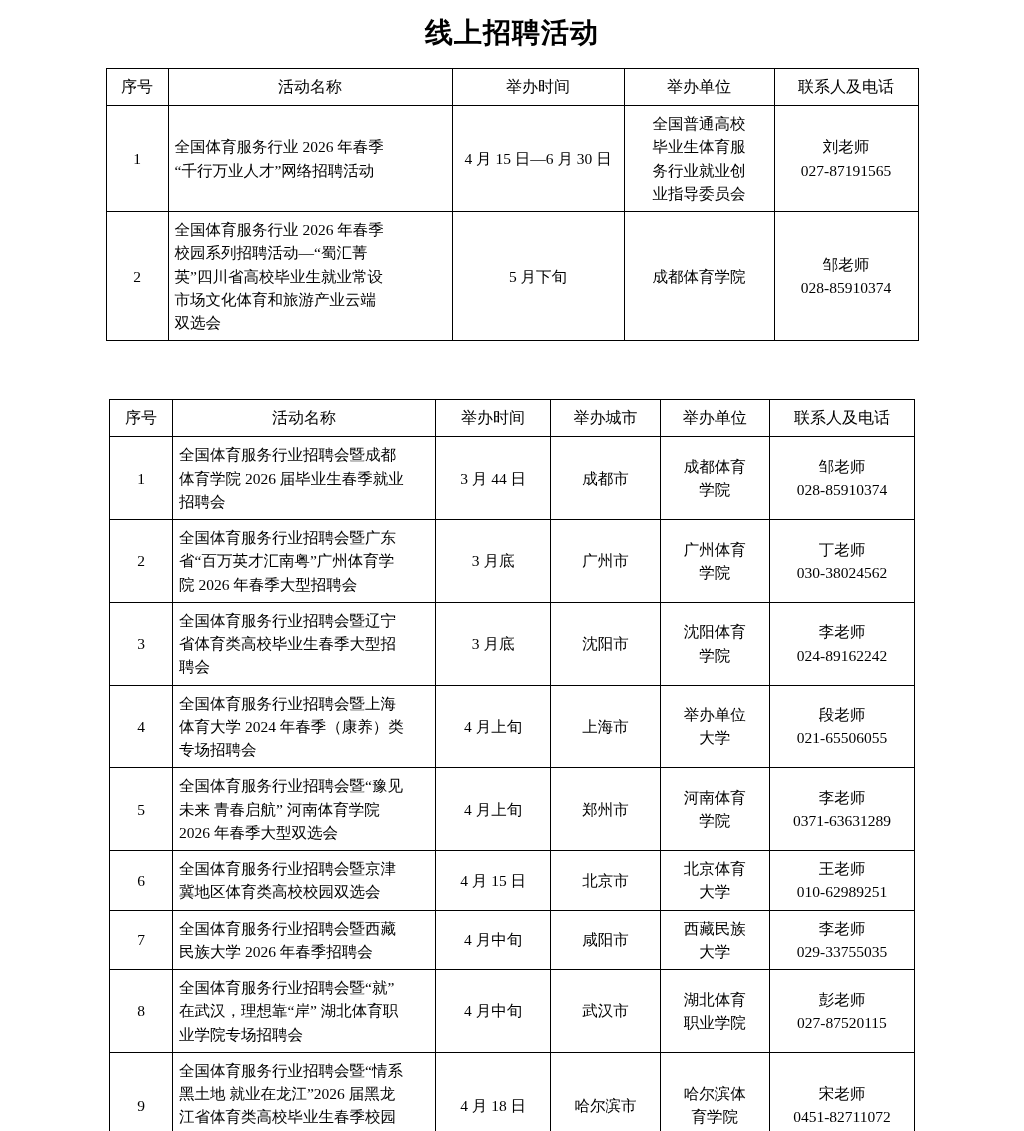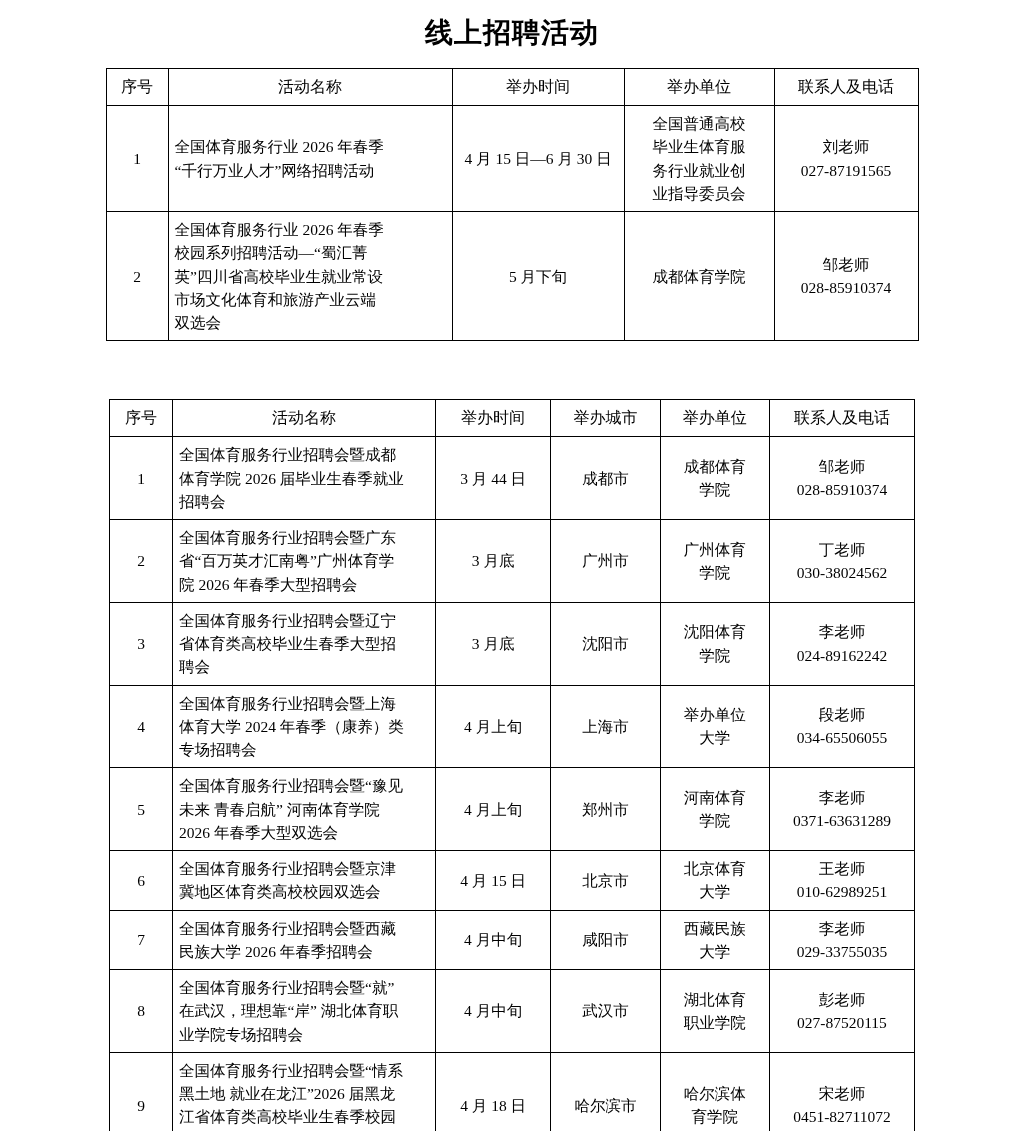--- a/index.html
+++ b/index.html
@@ -186,7 +186,7 @@
         <td class="nowrap-break">举办单位
 大学</td>
         <td class="nowrap-break">段老师
-034-65506055</td>
+021-65506055</td>
       </tr>
       <tr>
         <td>5</td>

